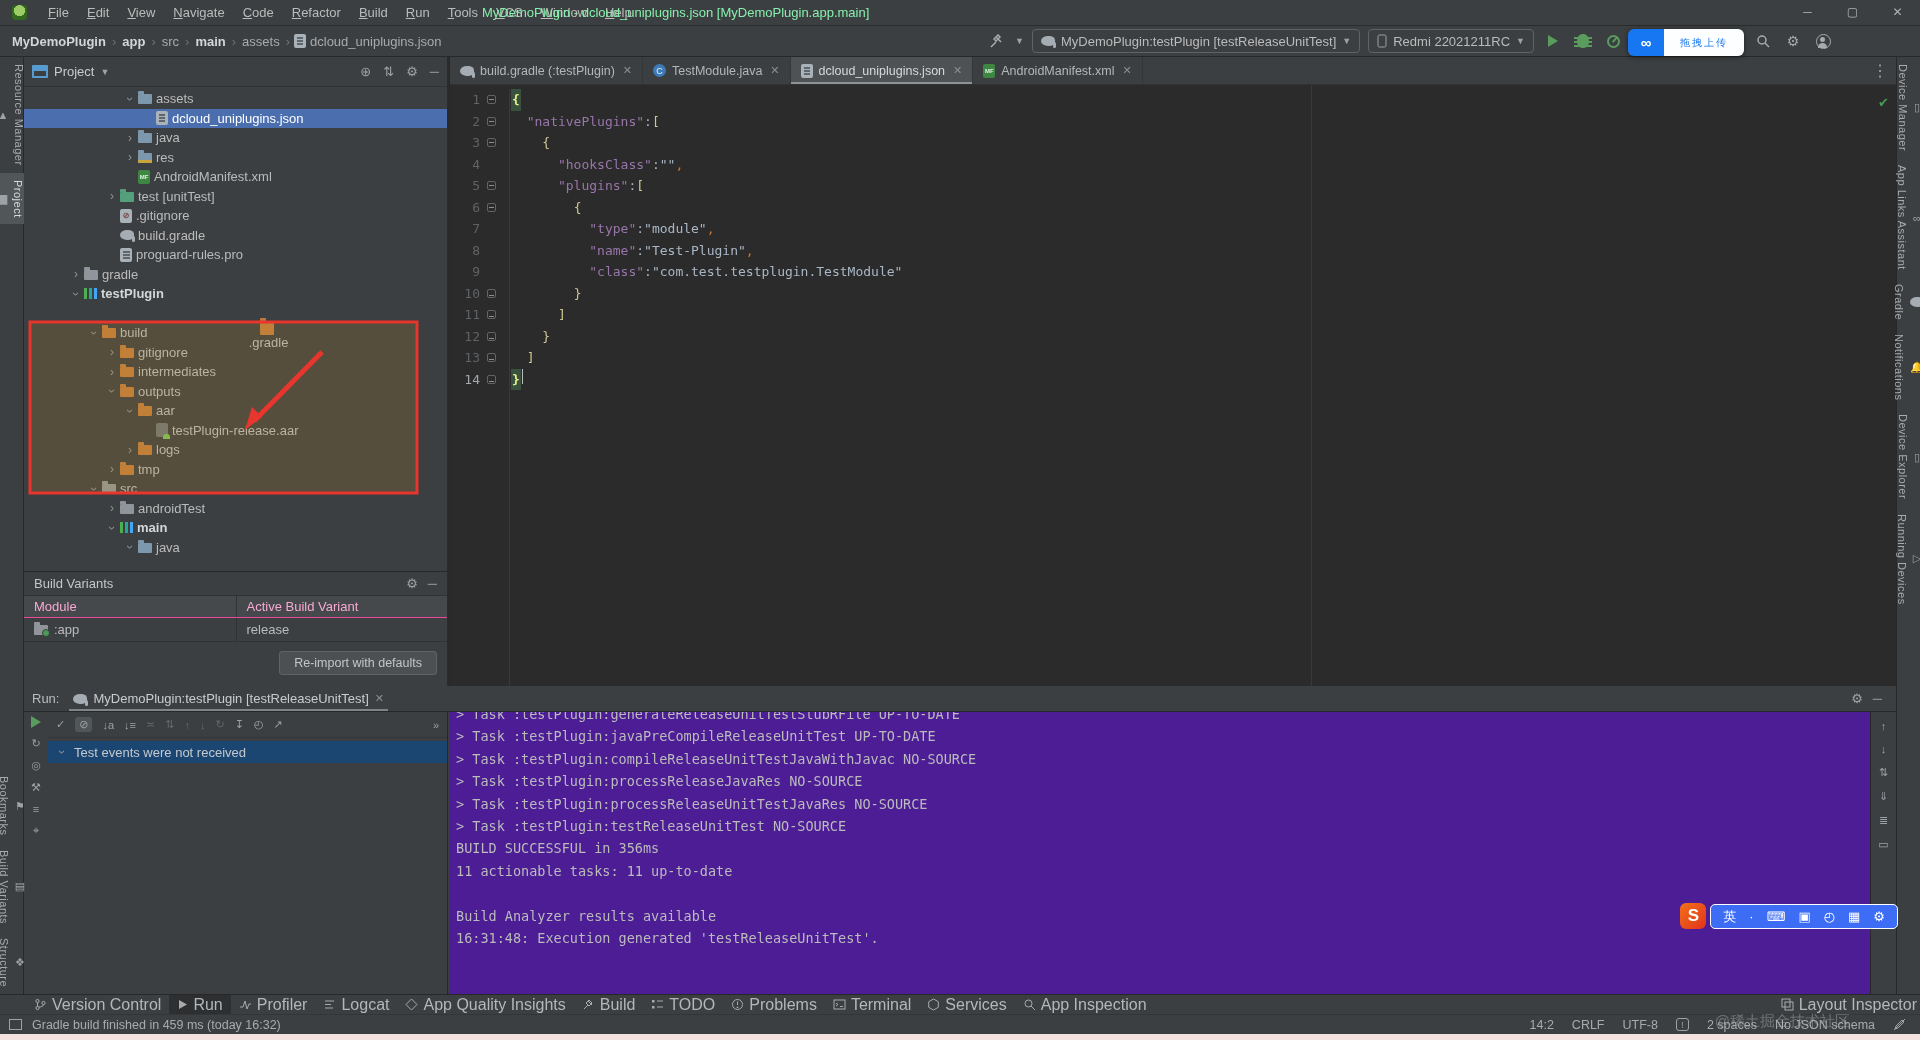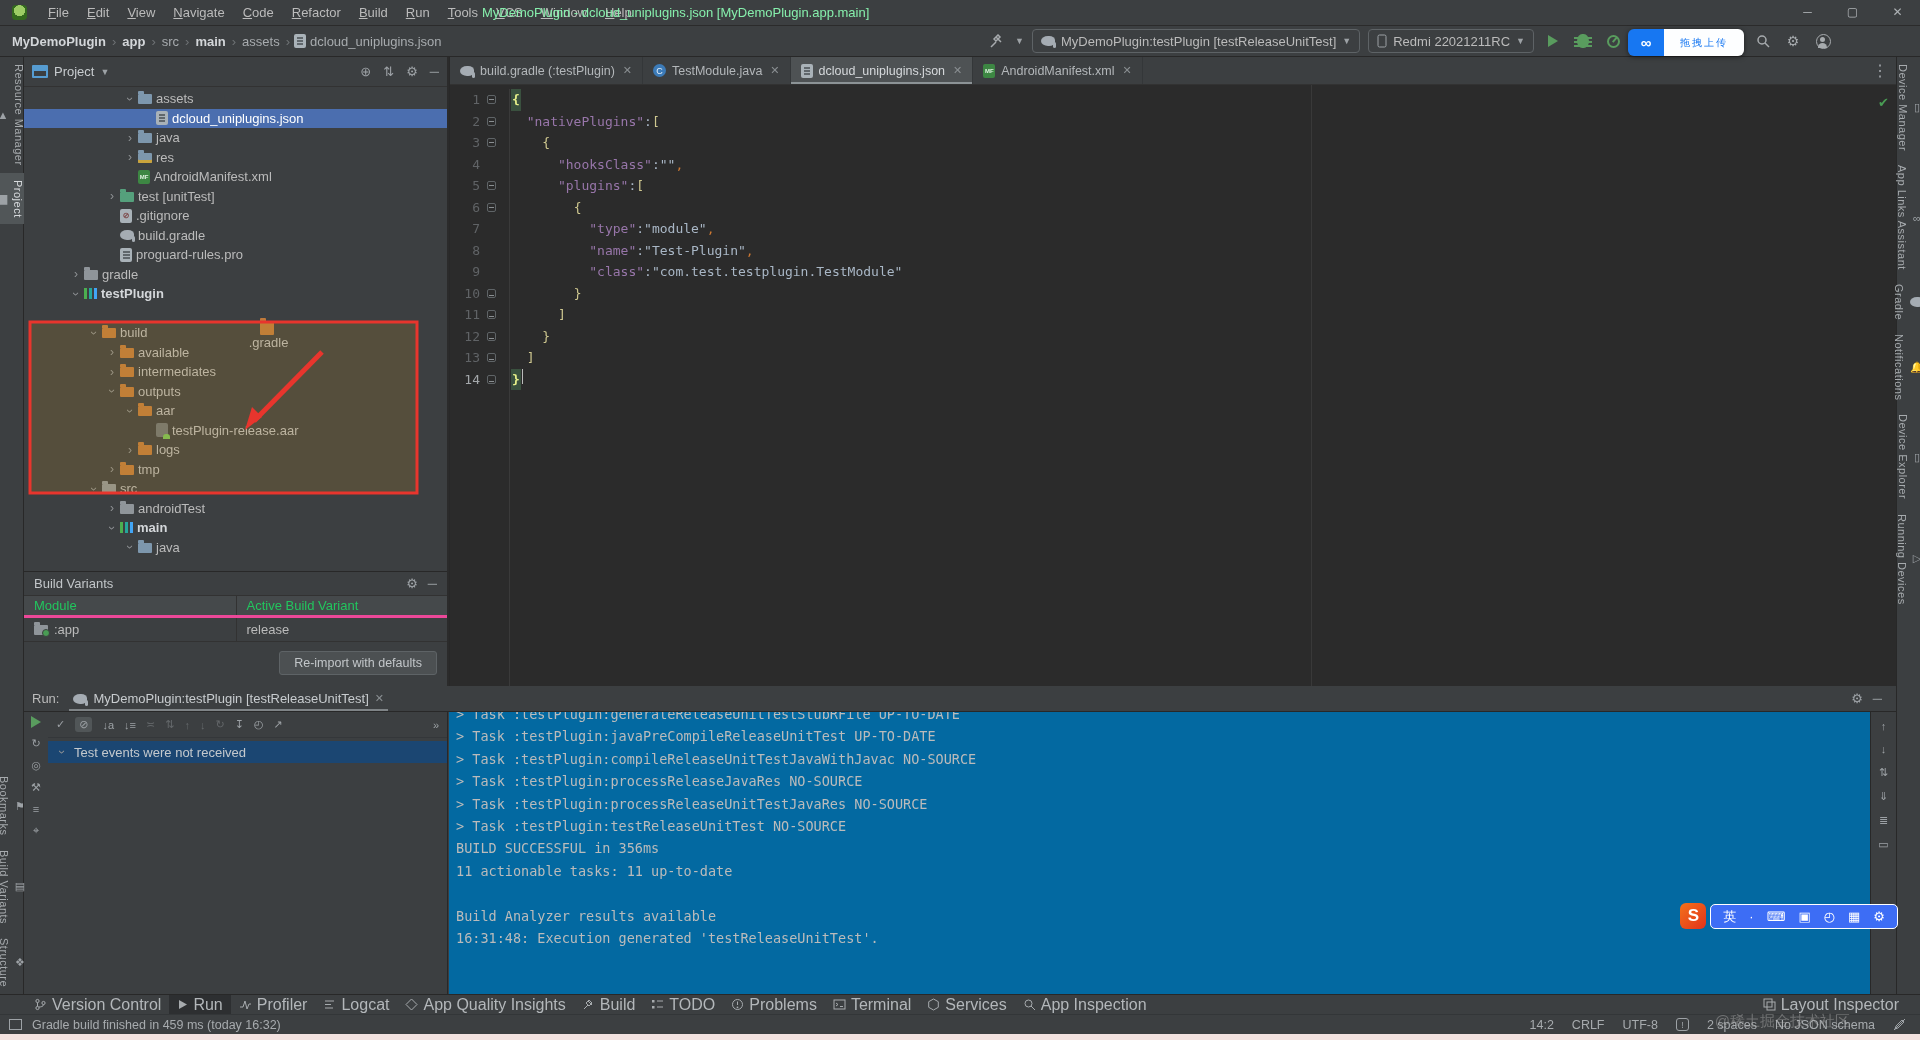--- a/index.html
+++ b/index.html
@@ -387,7 +387,7 @@
       <div class="trow" style="padding-left: 80px;">
         <span class="chev">›</span>
         <span class="fo f-orange"></span>
-        <span class="lbl">available</span>
+        <span class="lbl">gitignore</span>
       </div>
       <div class="trow" style="padding-left: 80px;">
         <span class="chev">›</span>

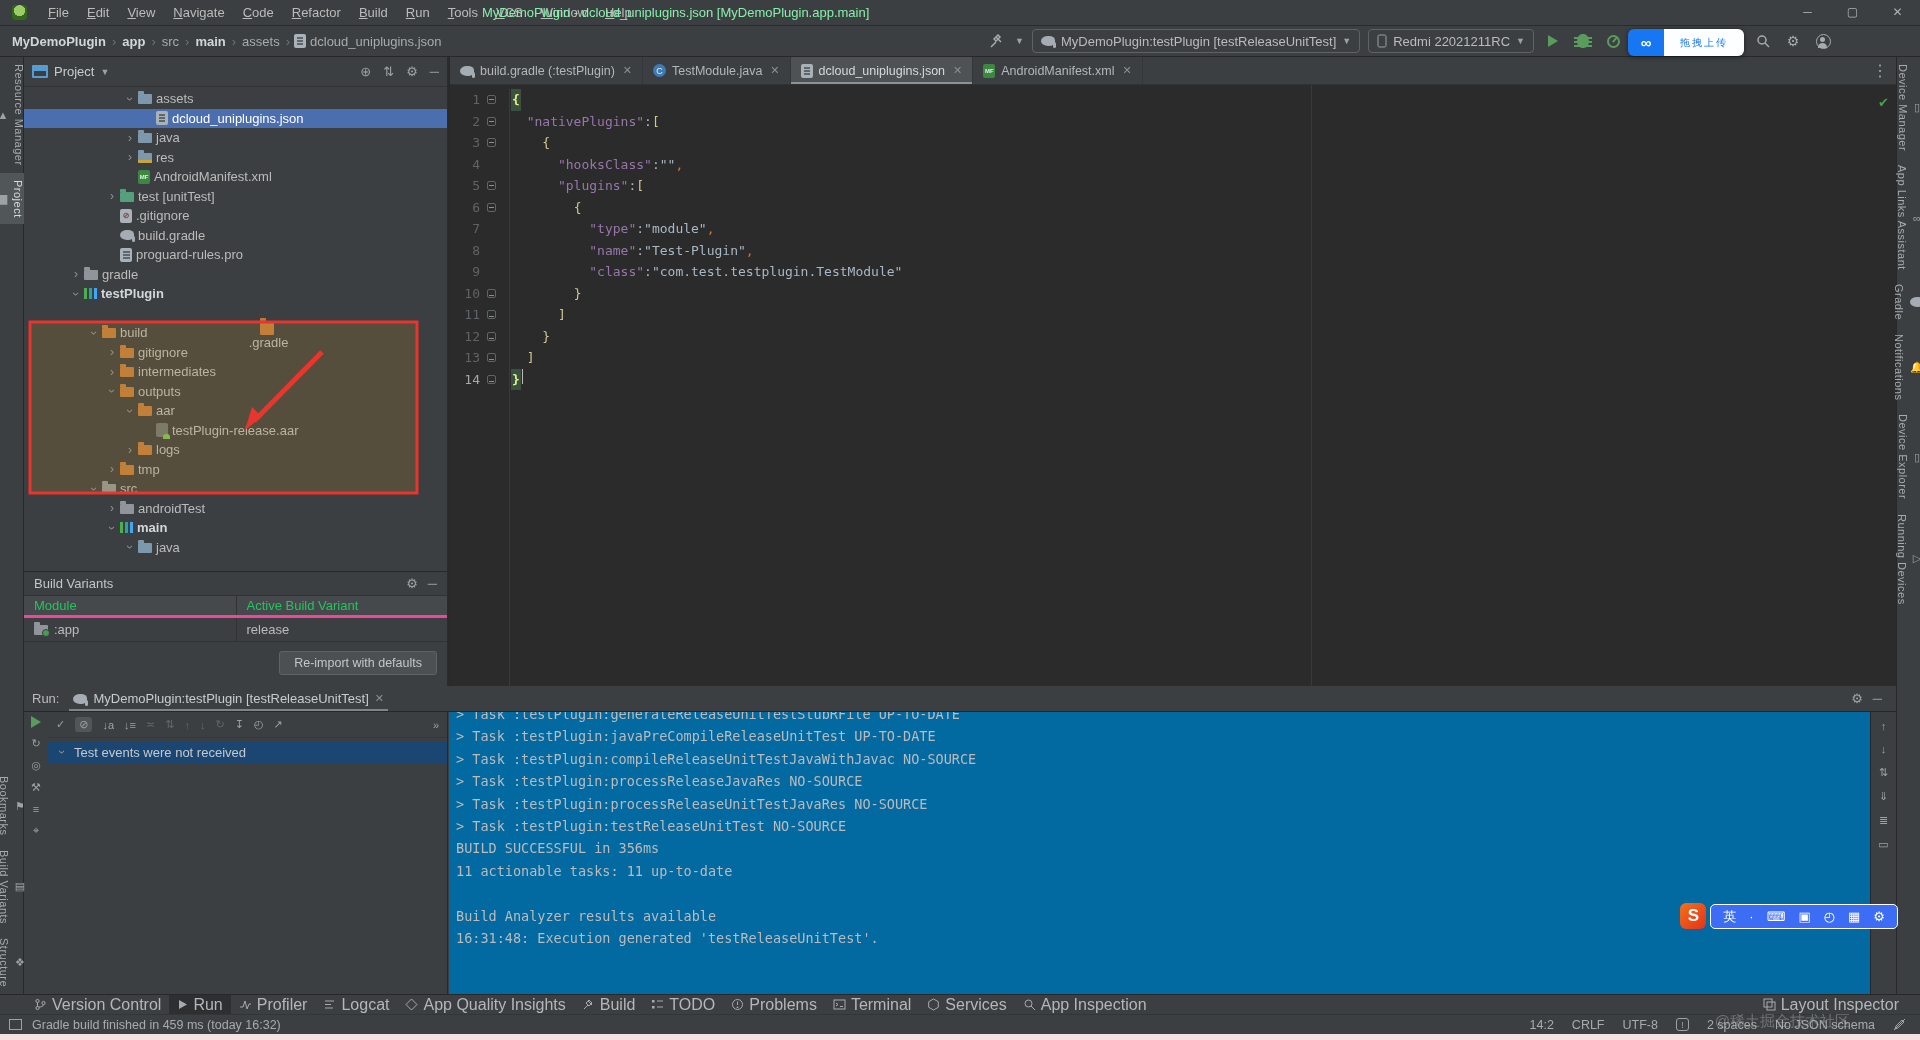--- a/index.html
+++ b/index.html
@@ -90,7 +90,7 @@
   #bvpanel{position:absolute;left:24px;top:571px;width:423px;height:115px;background:#3C3F41;border-top:1px solid #282828;z-index:3;font-size:13px}
   #bvhead{height:24px;display:flex;align-items:center;padding:0 10px;color:#C2C6C9;border-bottom:1px solid #323232}
   #bvhead .gap{flex:1}.hic{color:#9DA2A6;font-size:13px;margin-left:10px}
-  .bvcols{height:22px;display:flex;background:#45494B;border-bottom:3px solid #ec4899;color:#22c55e}
+  .bvcols{height:22px;display:flex;background:#45494B;border-bottom:1px solid #ec4899;color:#f9a8d4}
   .bvcols div,.bvrow div{width:50%;padding:0 10px;display:flex;align-items:center;gap:6px}
   .bvcols div:last-child,.bvrow div:last-child{border-left:1px solid #323232}
   .bvrow{height:24px;display:flex;border-bottom:1px solid #323232;color:#BBBBBB}

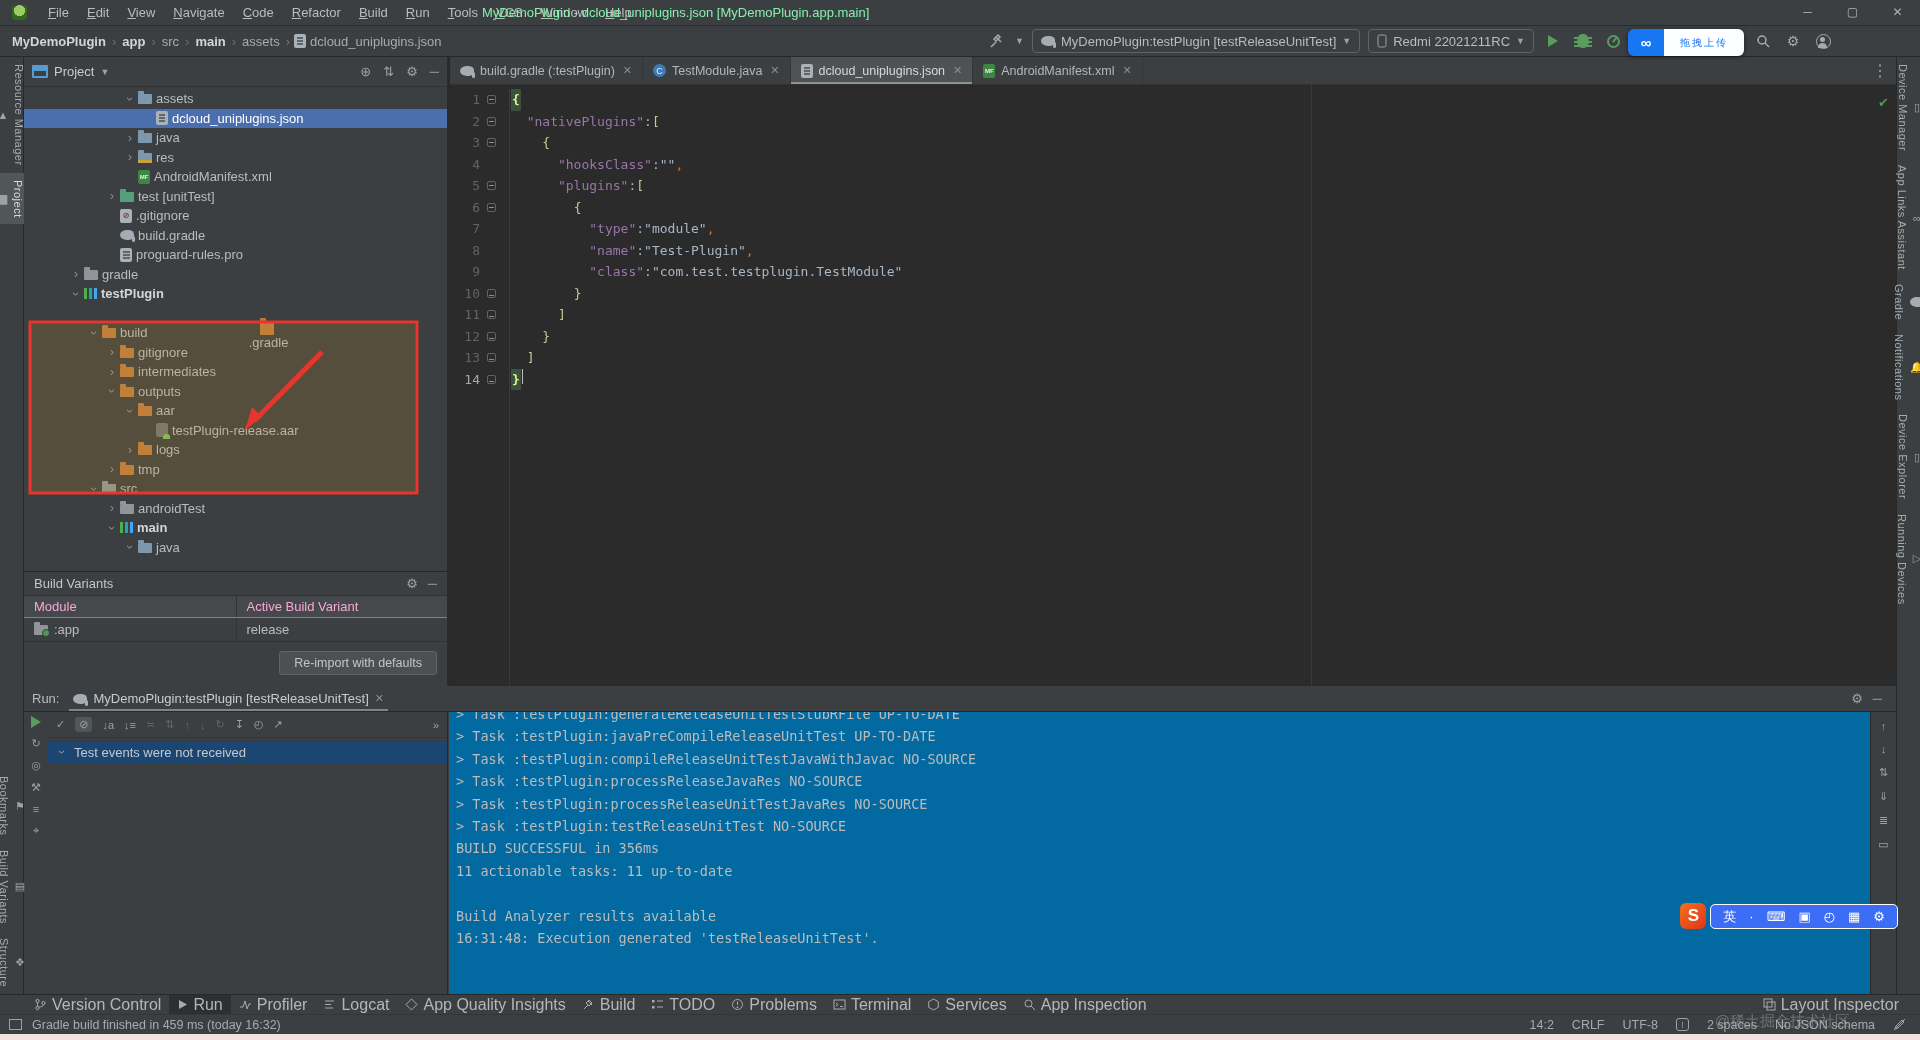--- a/index.html
+++ b/index.html
@@ -136,7 +136,7 @@
   #testbar .off{opacity:.4}
   #testbar .chev2{margin-left:auto;color:#9DA2A6}
   #testmsg{height:22px;background:#1B4672;color:#C4C9CD;display:flex;align-items:center;gap:4px;padding:0 6px;margin-top:3px}
-  #console{position:absolute;left:425px;top:0;right:26px;bottom:0;background:#0369a1;overflow:hidden;
+  #console{position:absolute;left:425px;top:0;right:26px;bottom:0;background:#4c1d95;overflow:hidden;
     font-family:"DejaVu Sans Mono",monospace;font-size:13.5px;color:#BBBBBB;padding-left:7px}
   #console .cline{height:22.4px;line-height:22.4px;white-space:pre}
   #console .first{margin-top:-9px}

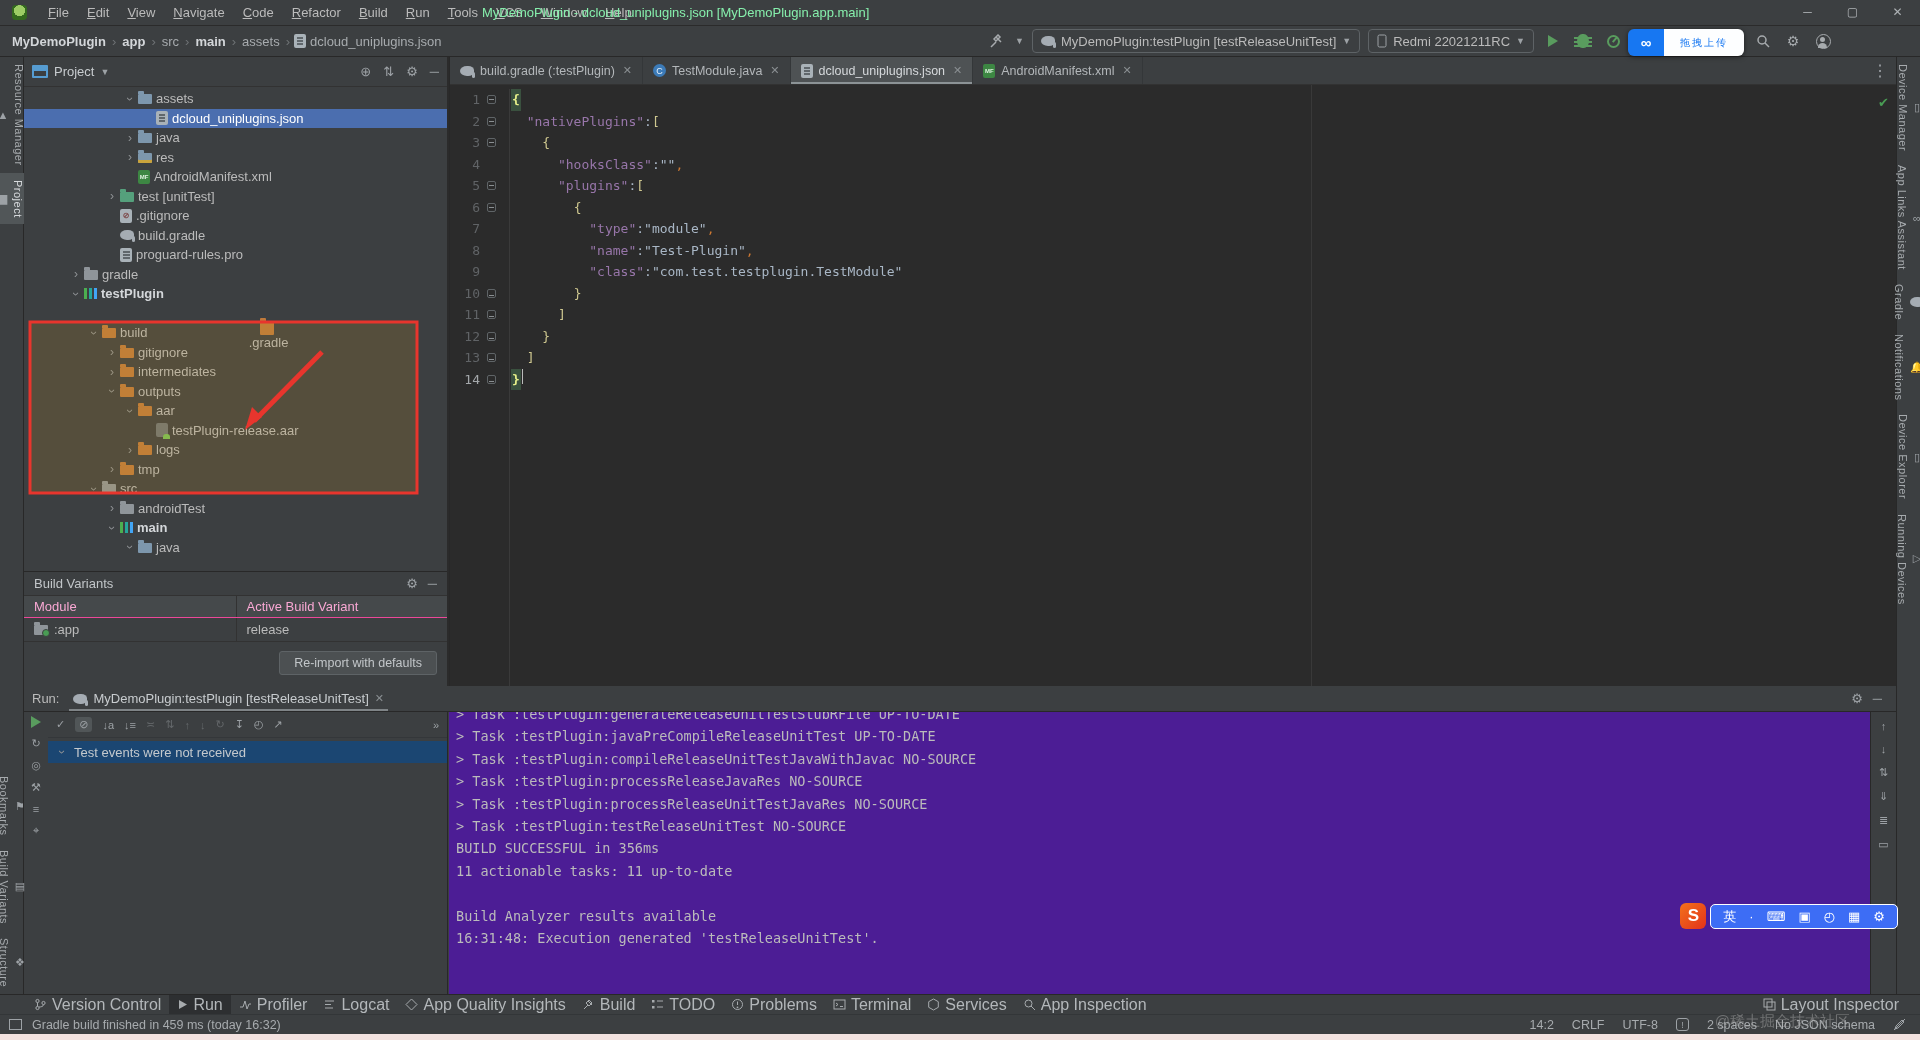--- a/index.html
+++ b/index.html
@@ -148,7 +148,7 @@
   .bbi{display:flex;align-items:center;gap:5px;padding:0 8px;height:20px;color:#B3B7BA}
   .bbi.active{background:#2D2F31}
   .bbi svg{display:block}
-  #bbright{margin-left:auto;display:flex;align-items:center;gap:5px;padding-right:21px;color:#B3B7BA}
+  #bbright{margin-left:auto;display:flex;align-items:center;gap:5px;padding-right:3px;color:#B3B7BA}
   #sbar{position:absolute;left:0;top:1014px;width:1920px;height:20px;background:#3C3F41;border-top:1px solid #333638;
     display:flex;align-items:center;font-size:12.5px;color:#A7ABAE;z-index:6}
   #sbar .wsw{width:13px;height:11px;border:1.4px solid #9DA2A6;margin:0 10px 0 9px}

